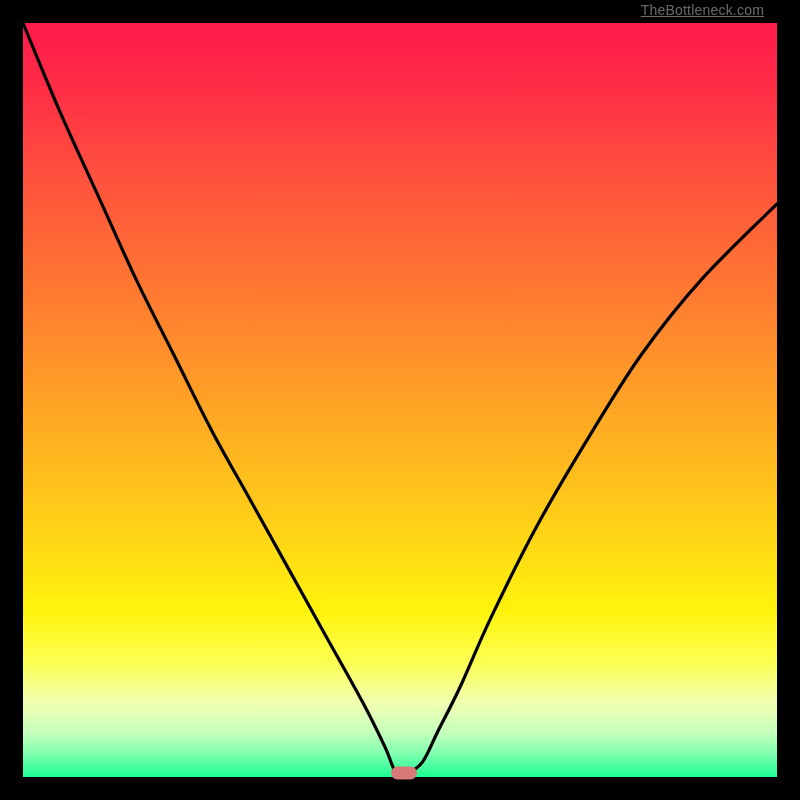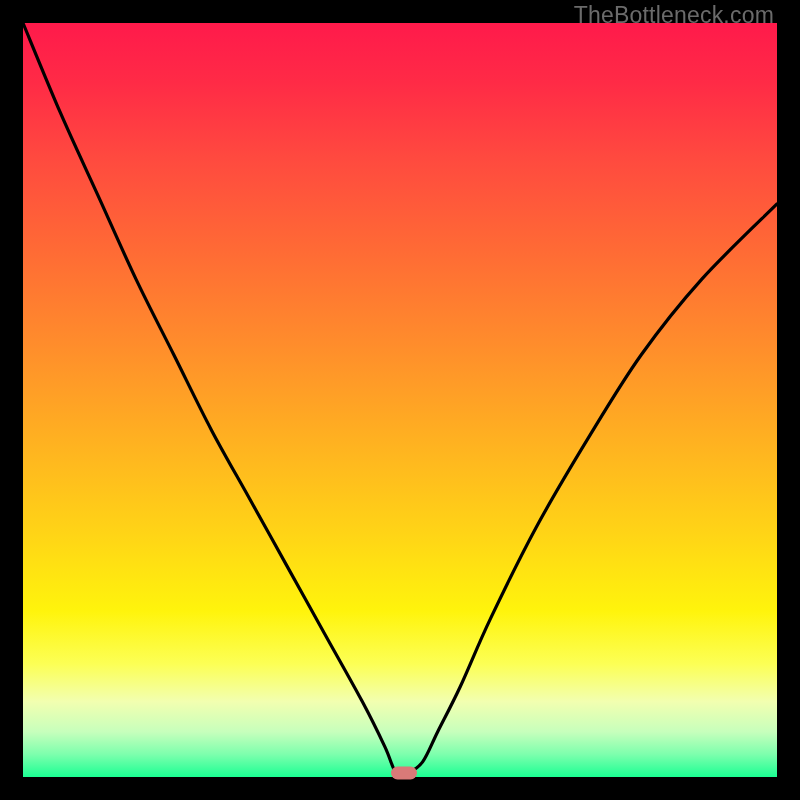--- a/index.html
+++ b/index.html
@@ -44,9 +44,9 @@
   .watermark {
     position: absolute;
     top: 2px;
-    right: 26px;
+    right: 36px;
     color: #6b6b6b;
-    font-size: 23px;
+    font-size: 14px;
     font-weight: 500;
     letter-spacing: 0.2px;
     user-select: none;

